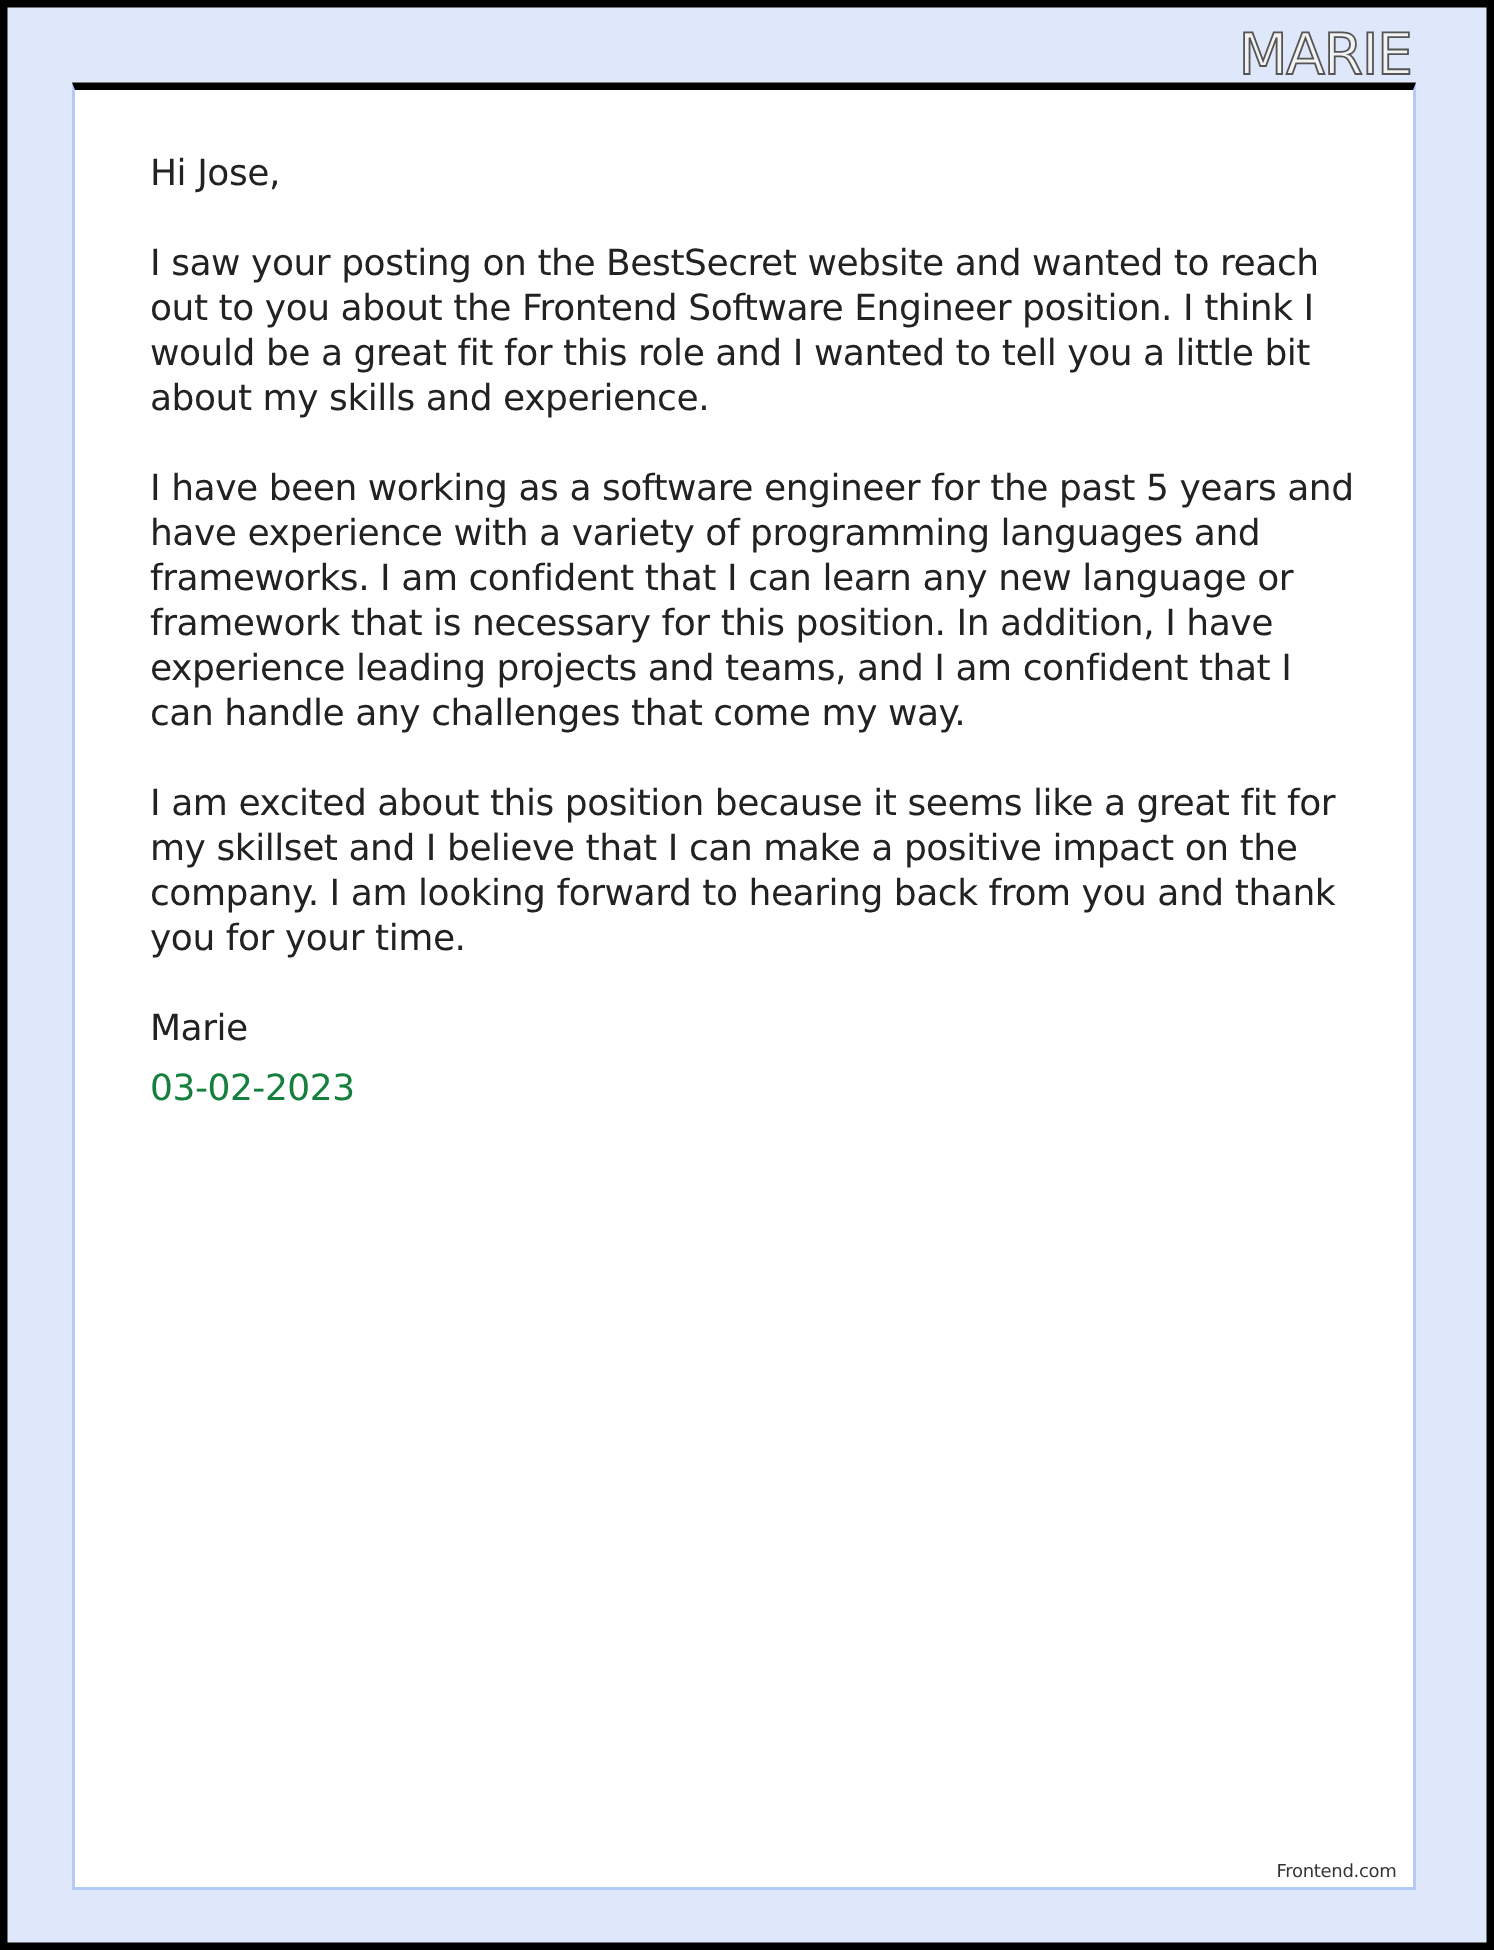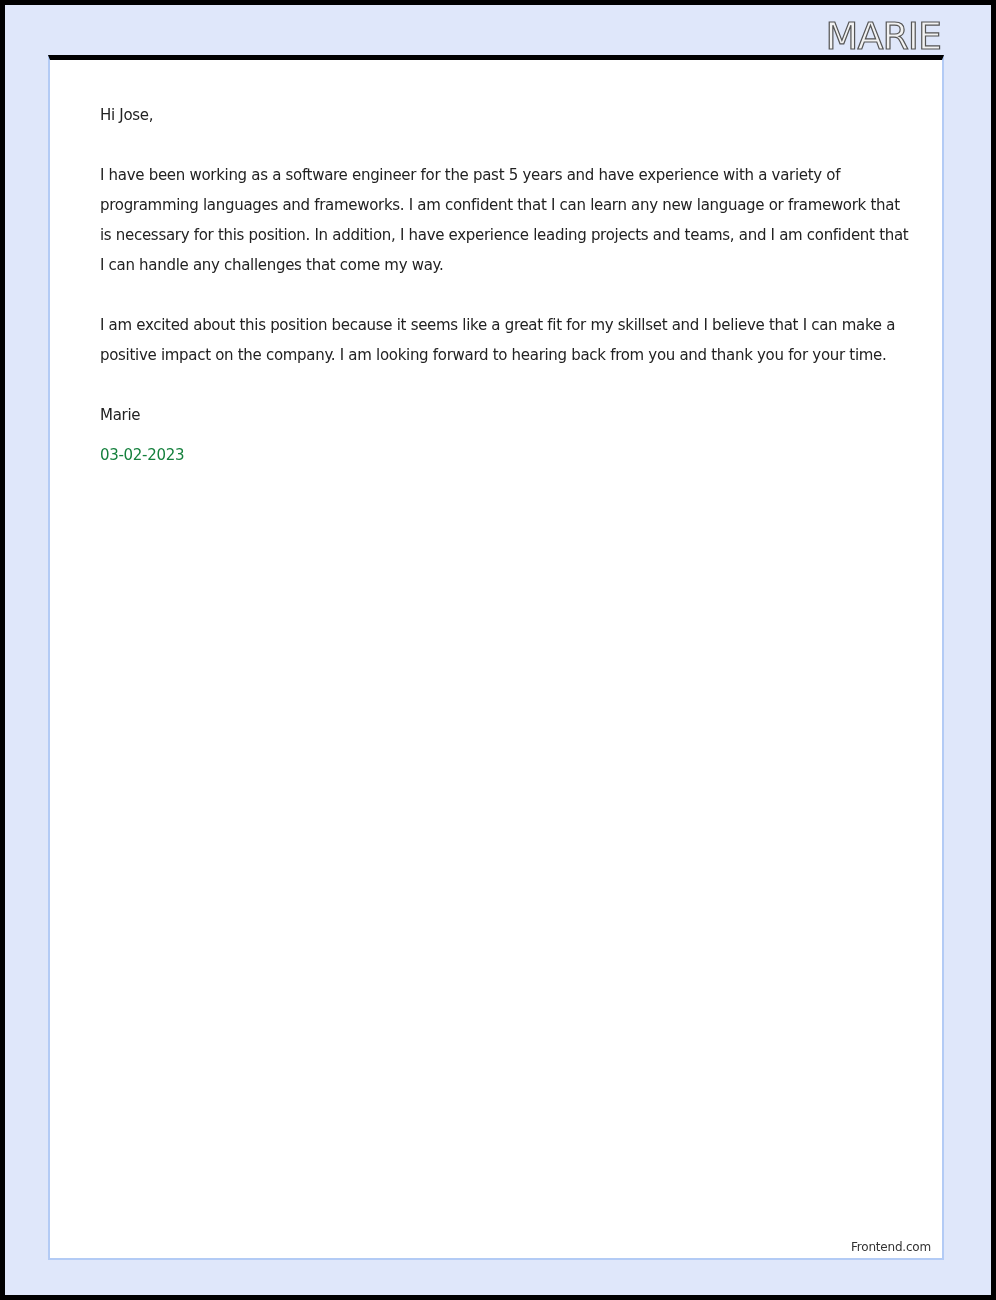--- a/index.html
+++ b/index.html
@@ -53,7 +53,7 @@
       top: 40px;
       width: 810px;
       font-family: "DejaVu Sans", sans-serif;
-      font-size: 15px;
+      font-size: 24px;
       line-height: 30px;
       color: #222222;
       letter-spacing: -0.3px;

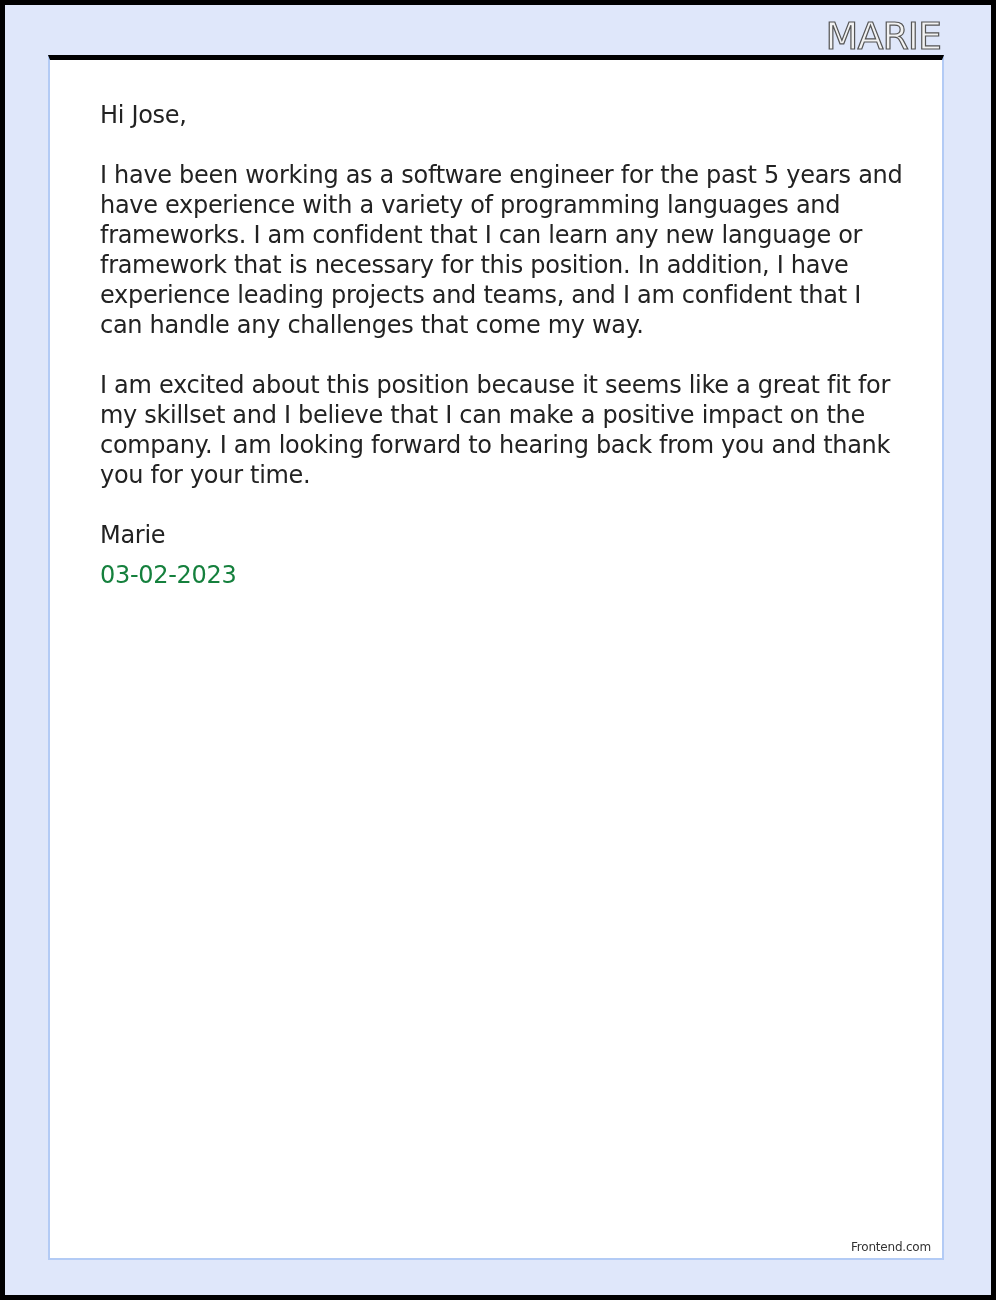--- a/index.html
+++ b/index.html
@@ -86,6 +86,7 @@
   <div class="page">
     <div class="letter">
       <p>Hi Jose,</p>
+      <p>I saw your posting on the BestSecret website and wanted to reach out to you about the Frontend Software Engineer position. I think I would be a great fit for this role and I wanted to tell you a little bit about my skills and experience.</p>
       <p>I have been working as a software engineer for the past 5 years and have experience with a variety of programming languages and frameworks. I am confident that I can learn any new language or framework that is necessary for this position. In addition, I have experience leading projects and teams, and I am confident that I can handle any challenges that come my way.</p>
       <p>I am excited about this position because it seems like a great fit for my skillset and I believe that I can make a positive impact on the company. I am looking forward to hearing back from you and thank you for your time.</p>
       <p class="sign-name">Marie</p>

